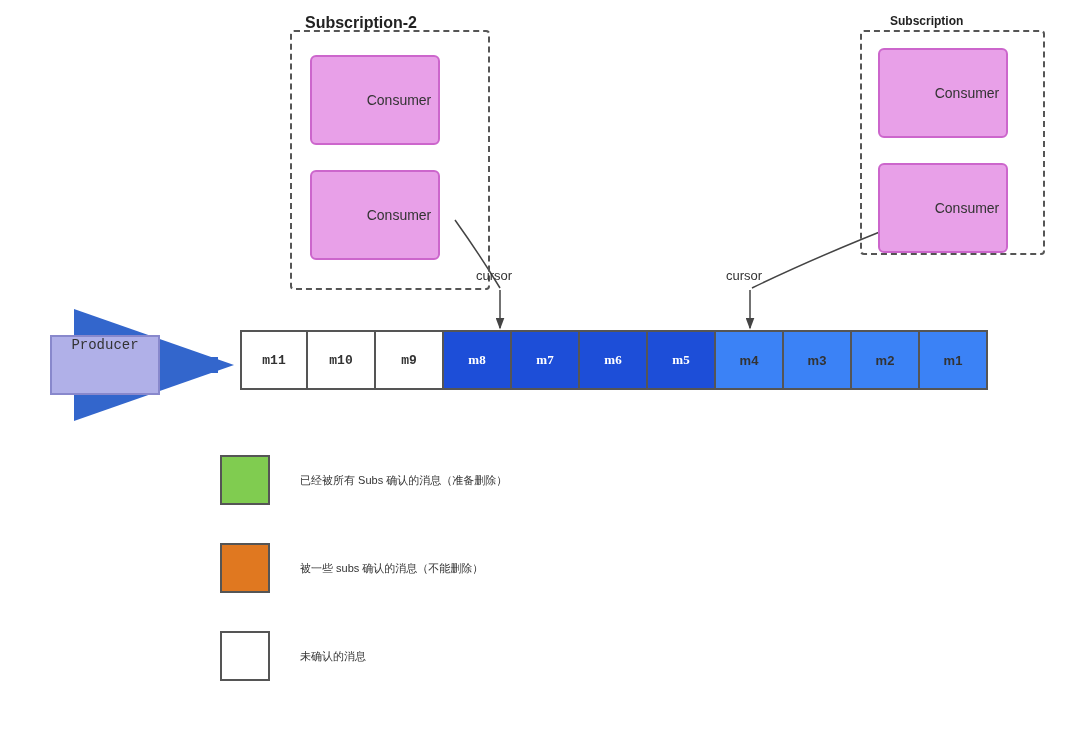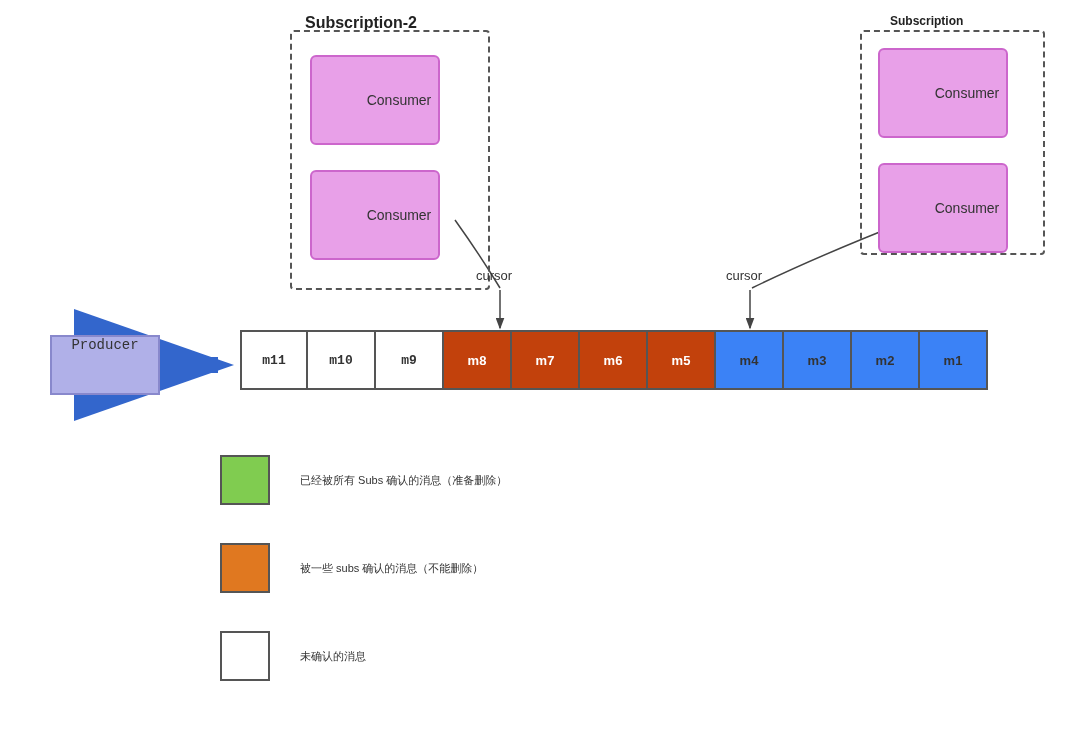--- a/index.html
+++ b/index.html
@@ -114,7 +114,7 @@
       border-left-width: 2px;
     }
     .msg-white { background: #ffffff; font-family: Liberation Mono, monospace; }
-    .msg-orange { background: #c2410c; color: #fff; }
+    .msg-orange { background: #1d4ed8; color: #fff; font-family: Liberation Serif, serif; }
     .msg-green { background: #3b82f6; }
 
     

